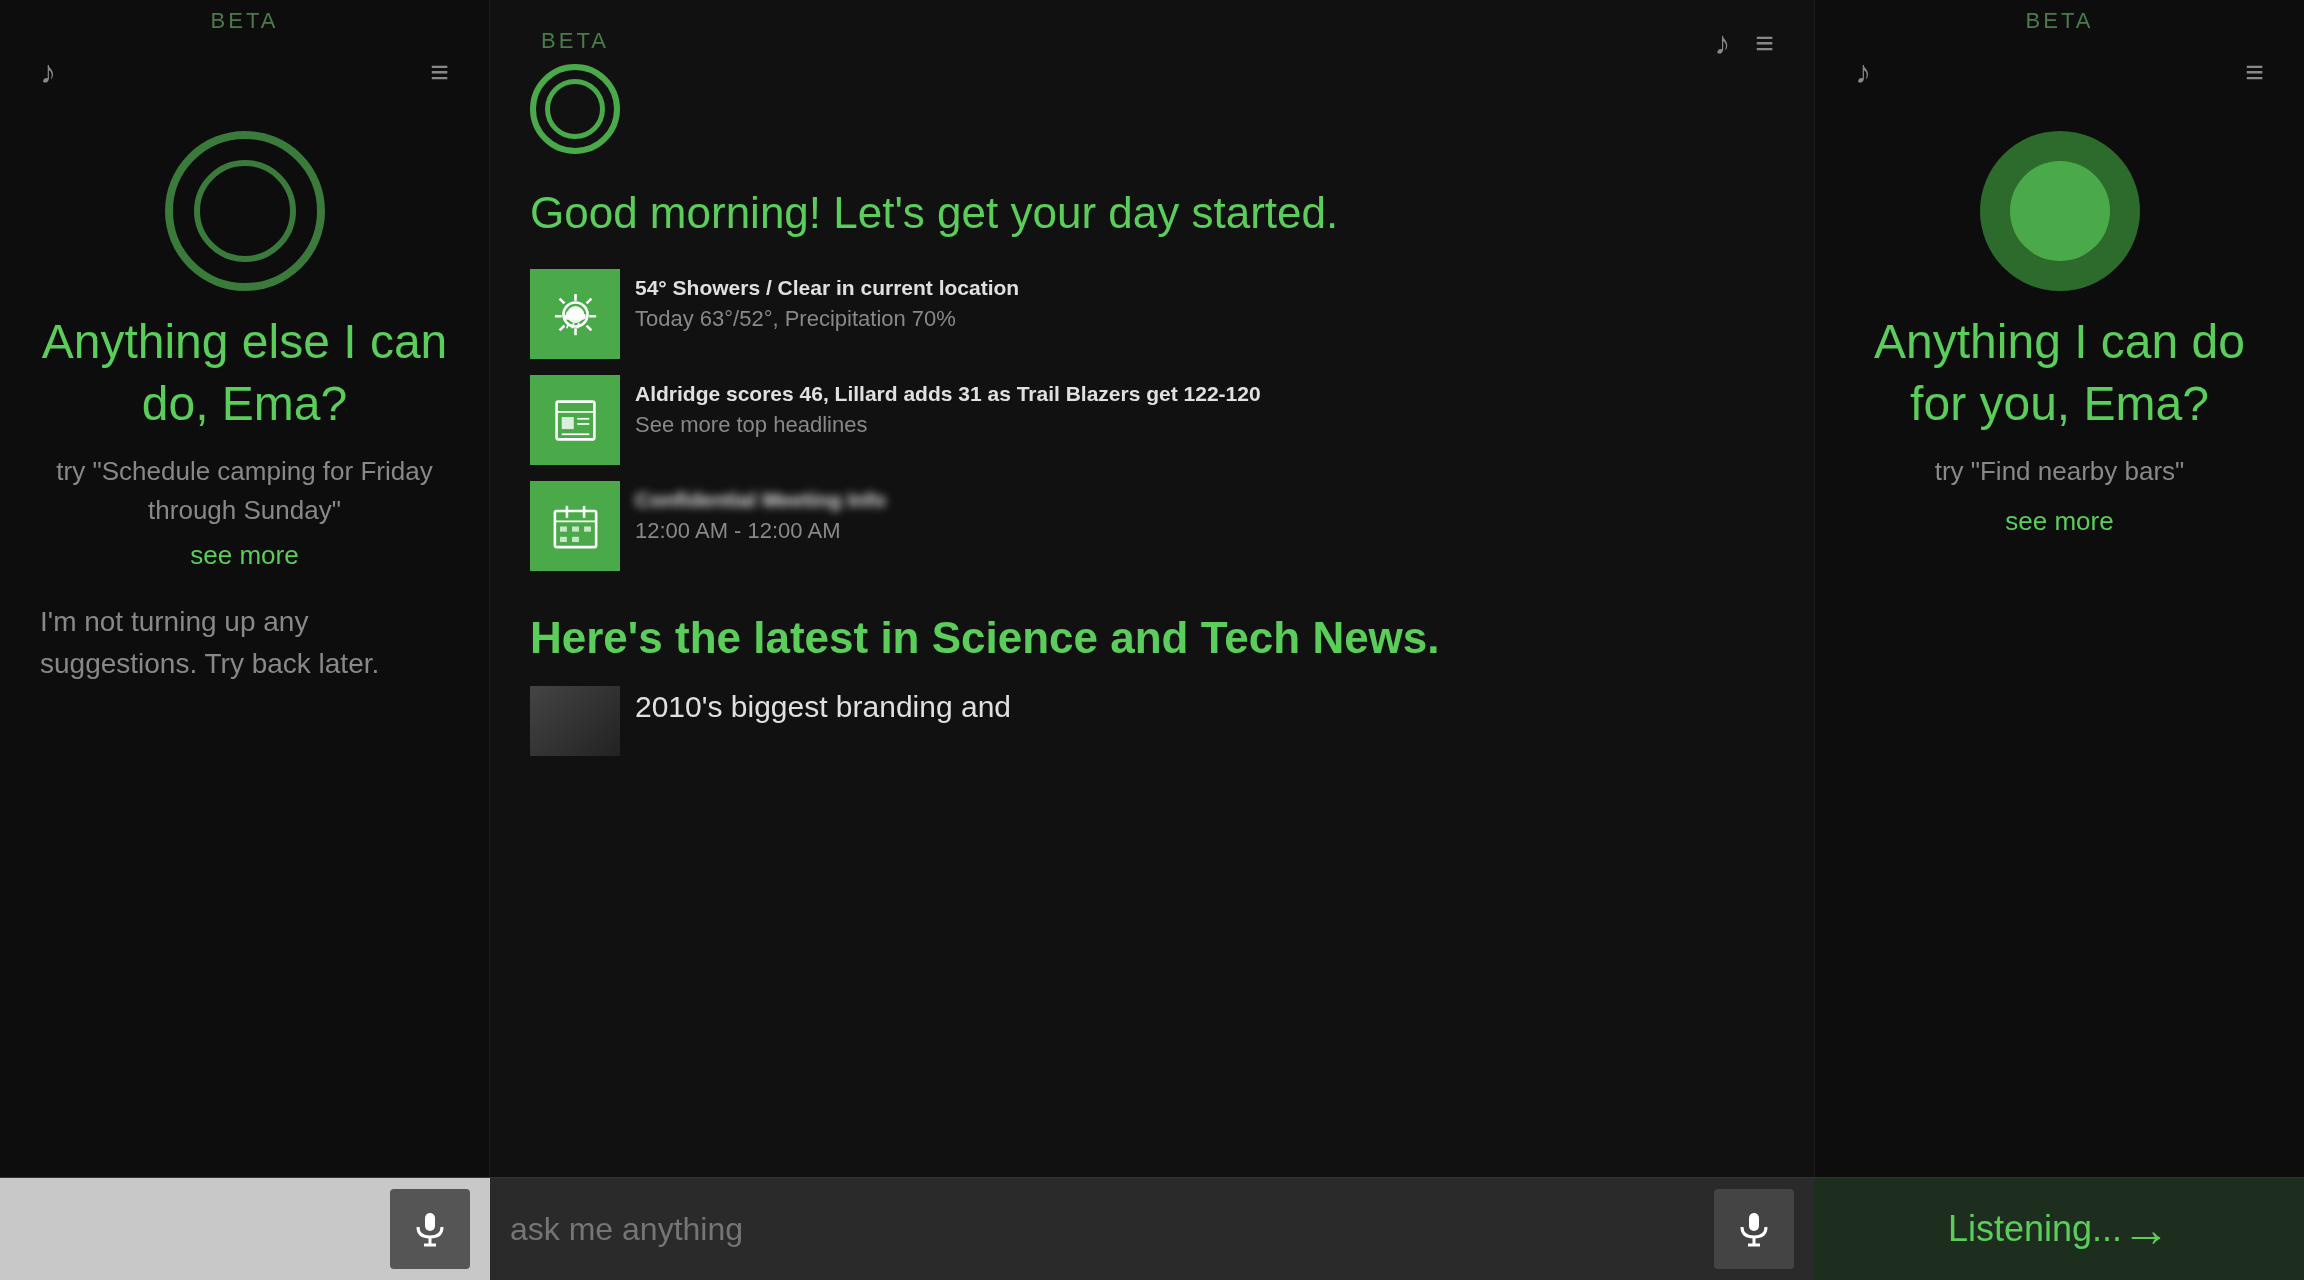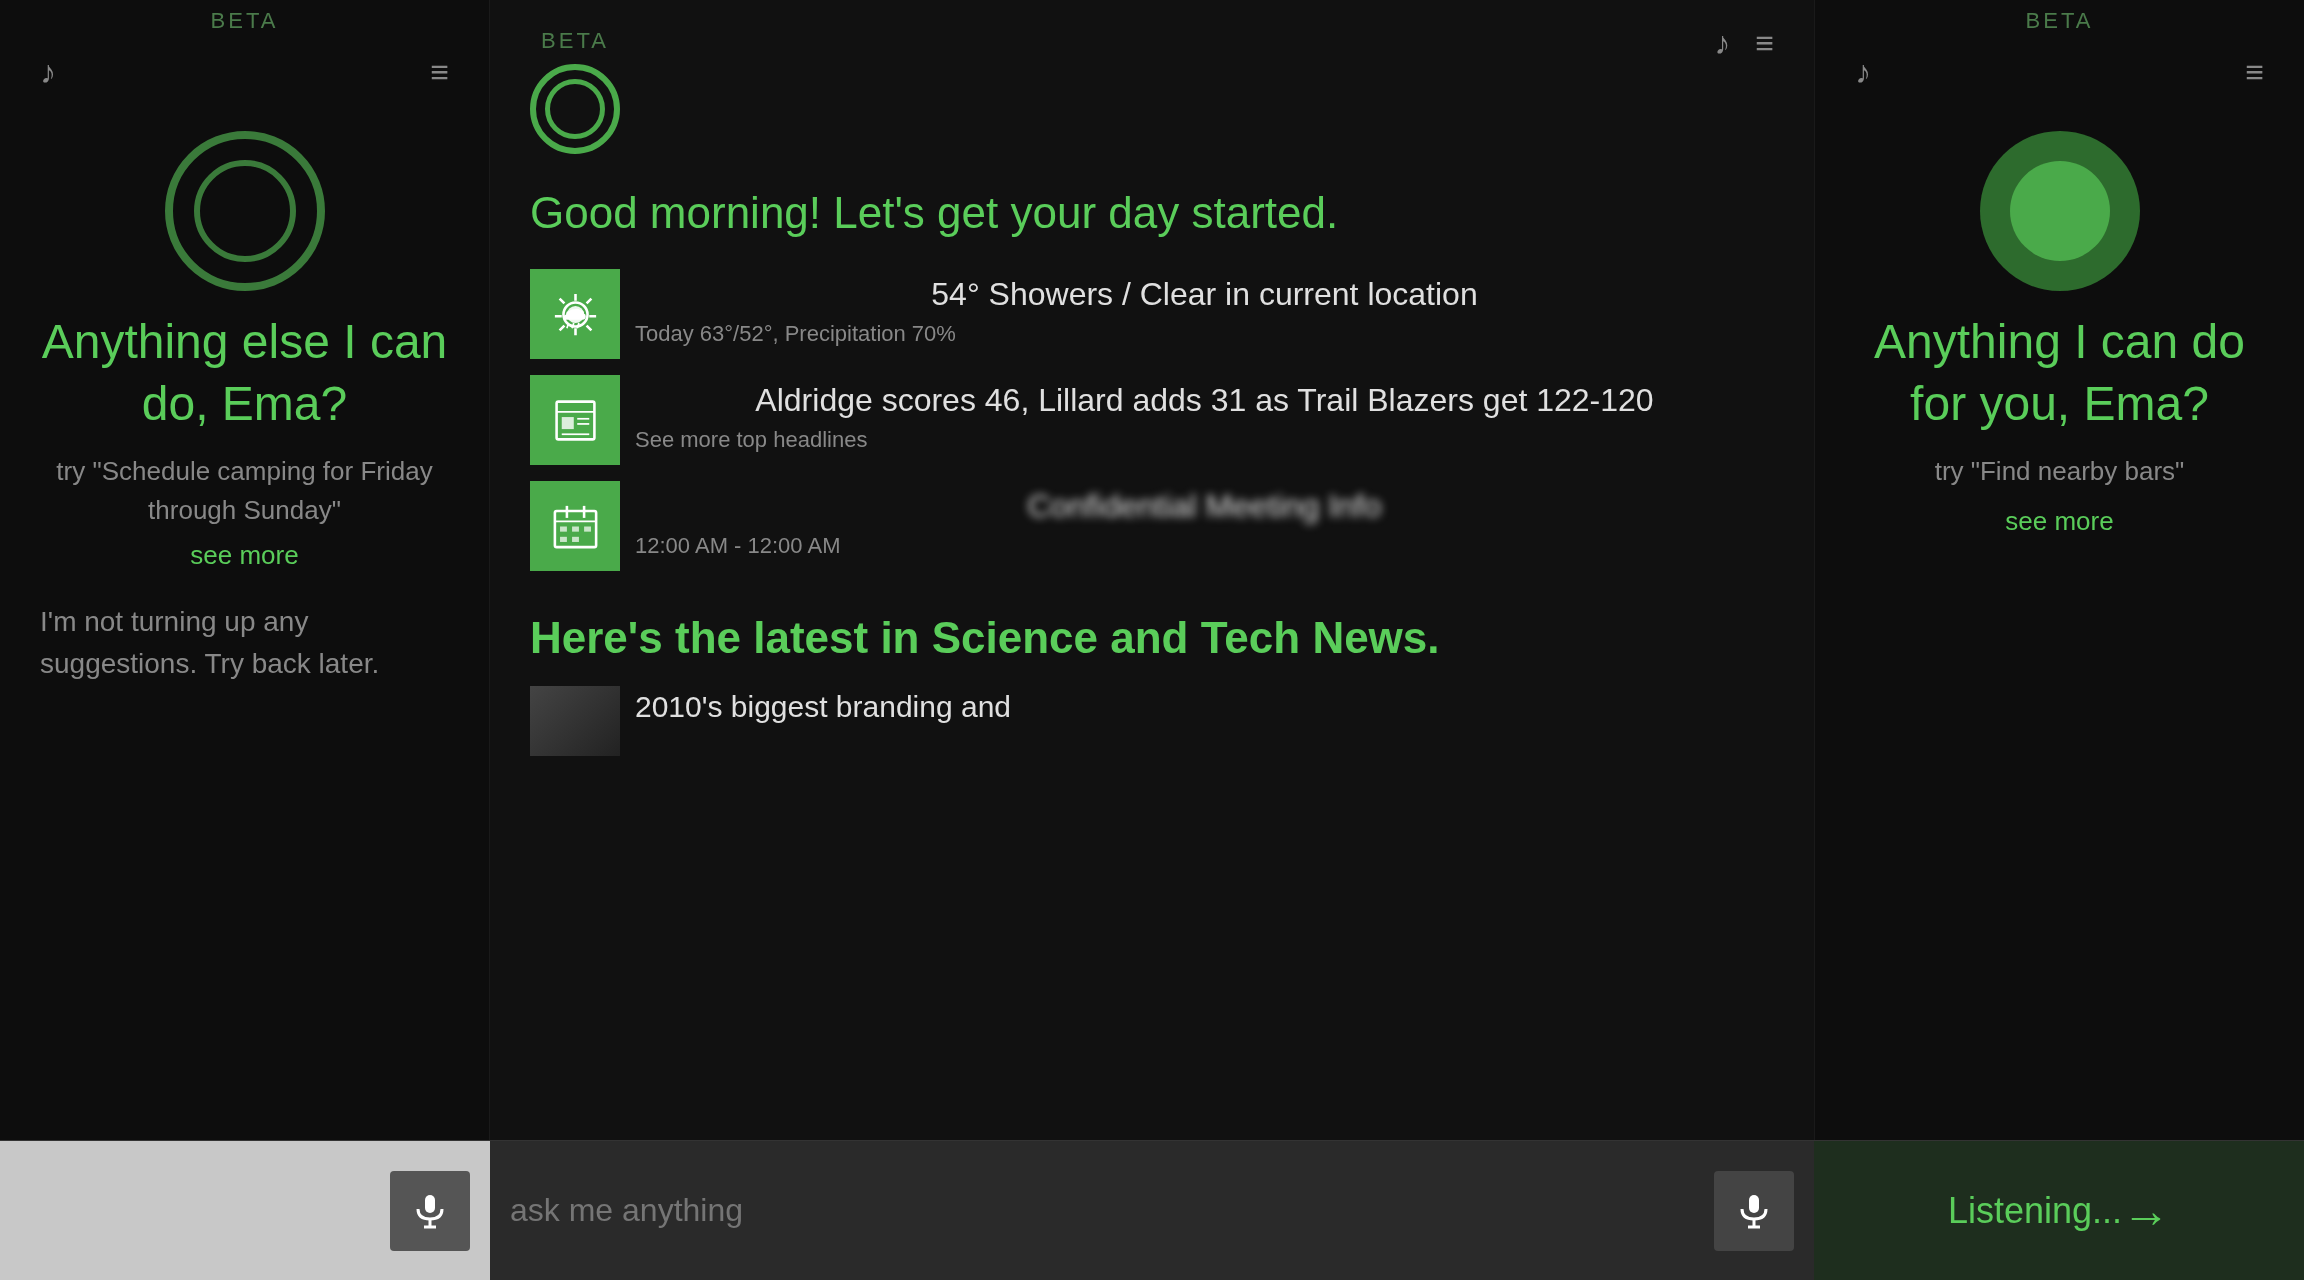--- a/index.html
+++ b/index.html
@@ -218,10 +218,9 @@
 
     .card-title {
       color: #e0e0e0;
-      font-size: 32px;
+      font-size: 21px;
       line-height: 1.3;
-      font-weight: 400;
-      text-align: center;
+      font-weight: 700;
     }
 
     .card-subtitle {

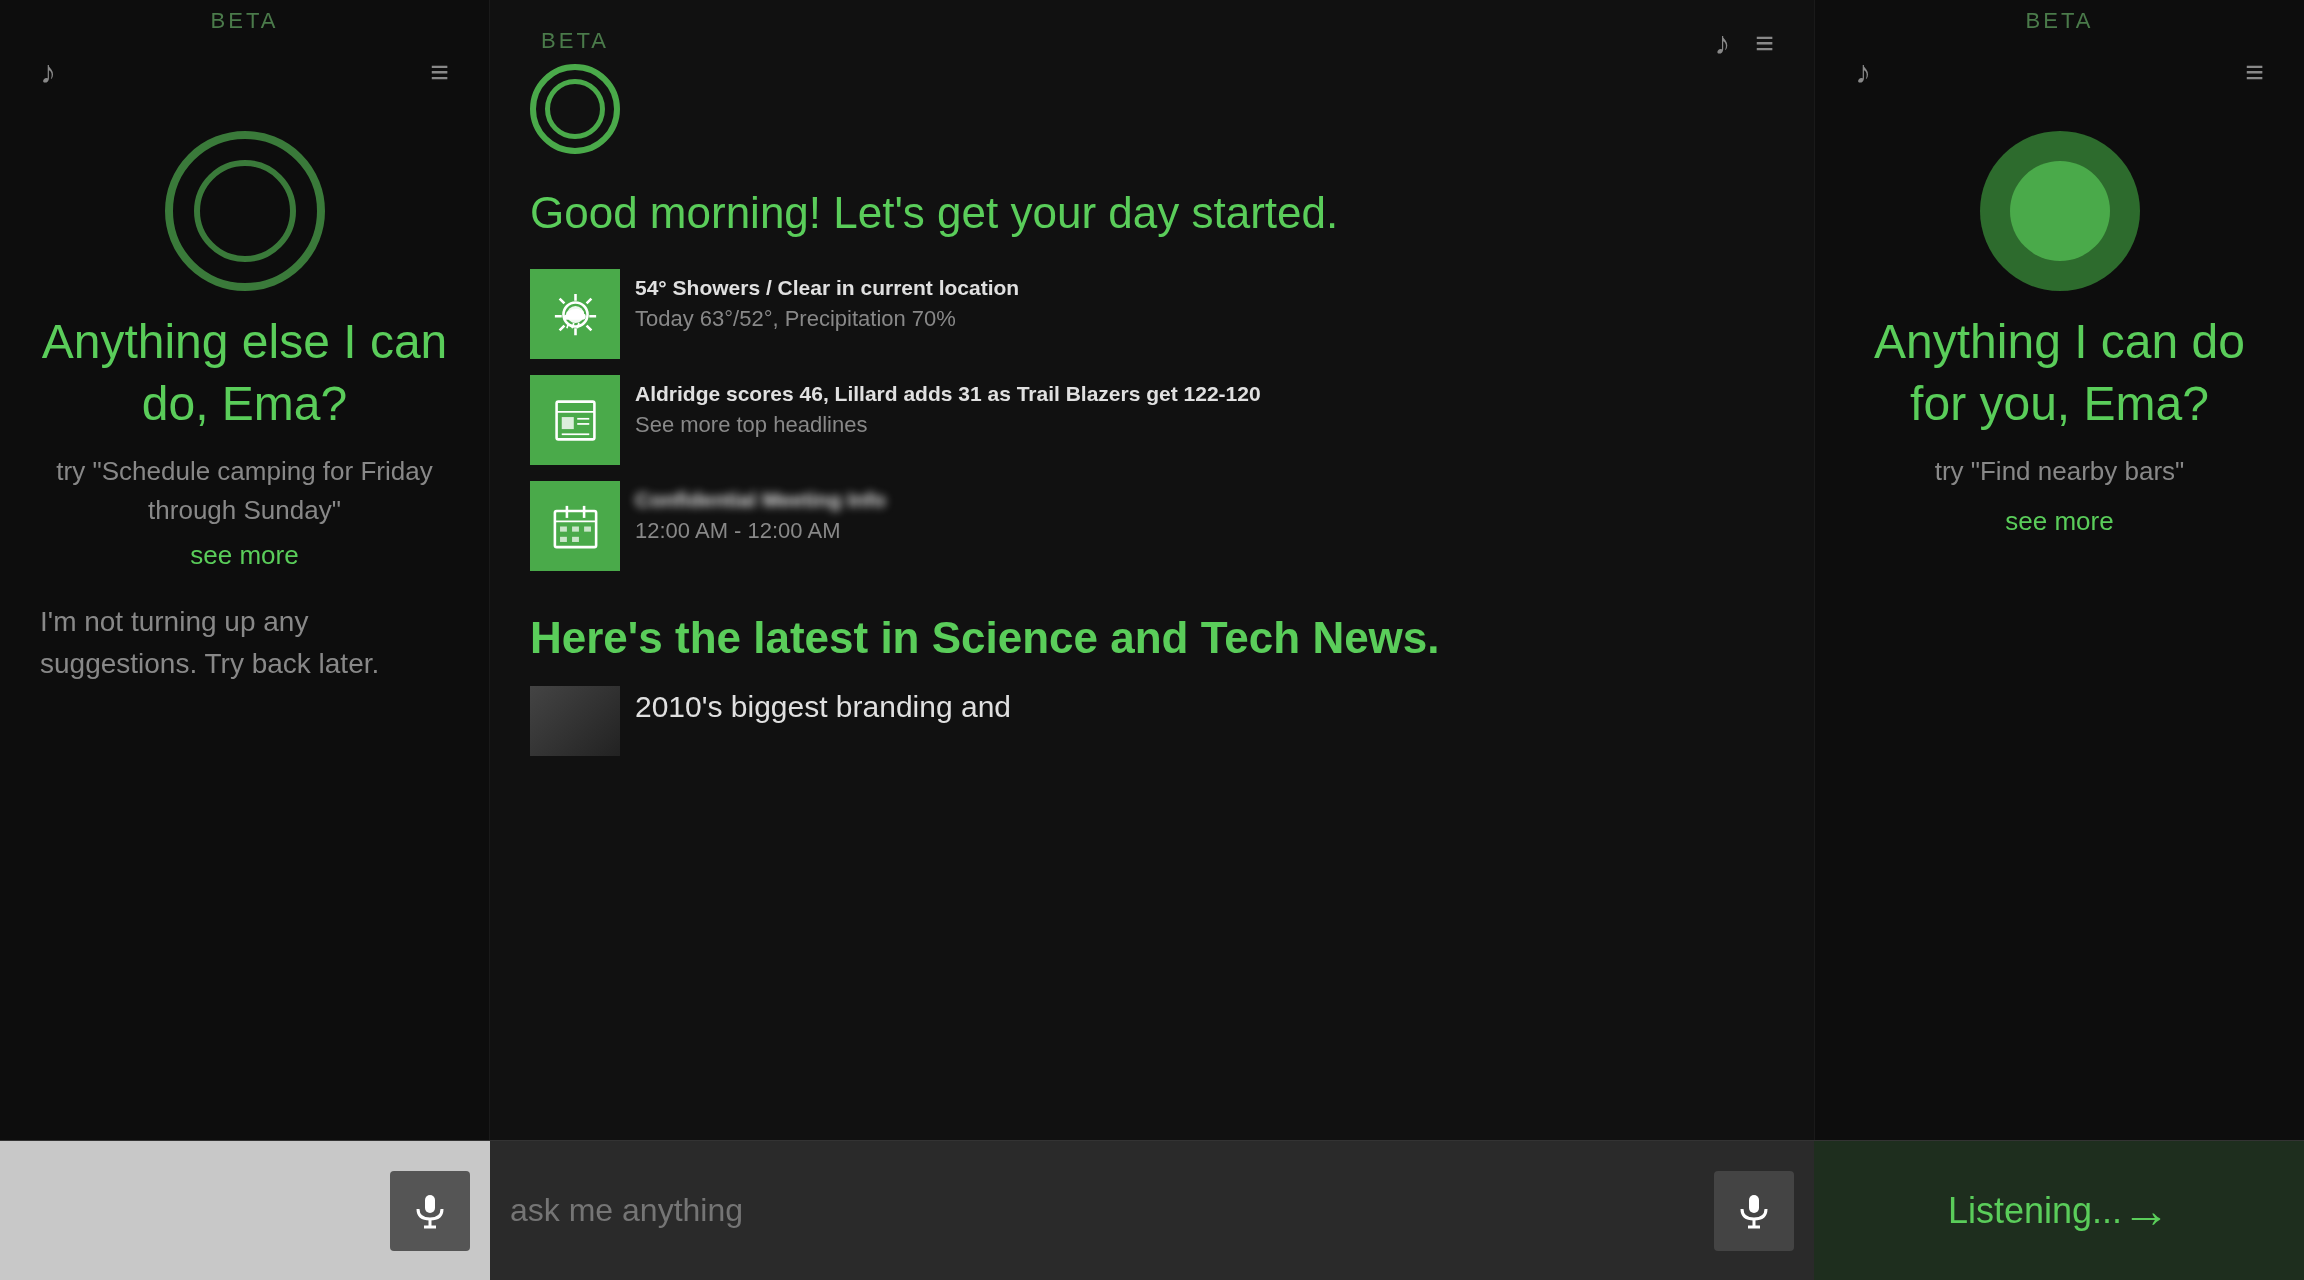--- a/index.html
+++ b/index.html
@@ -275,7 +275,7 @@
 
     
     .bottom-bar {
-      height: 140px;
+      height: 103px;
       display: flex;
       background: #1a1a1a;
       border-top: 1px solid #333;

